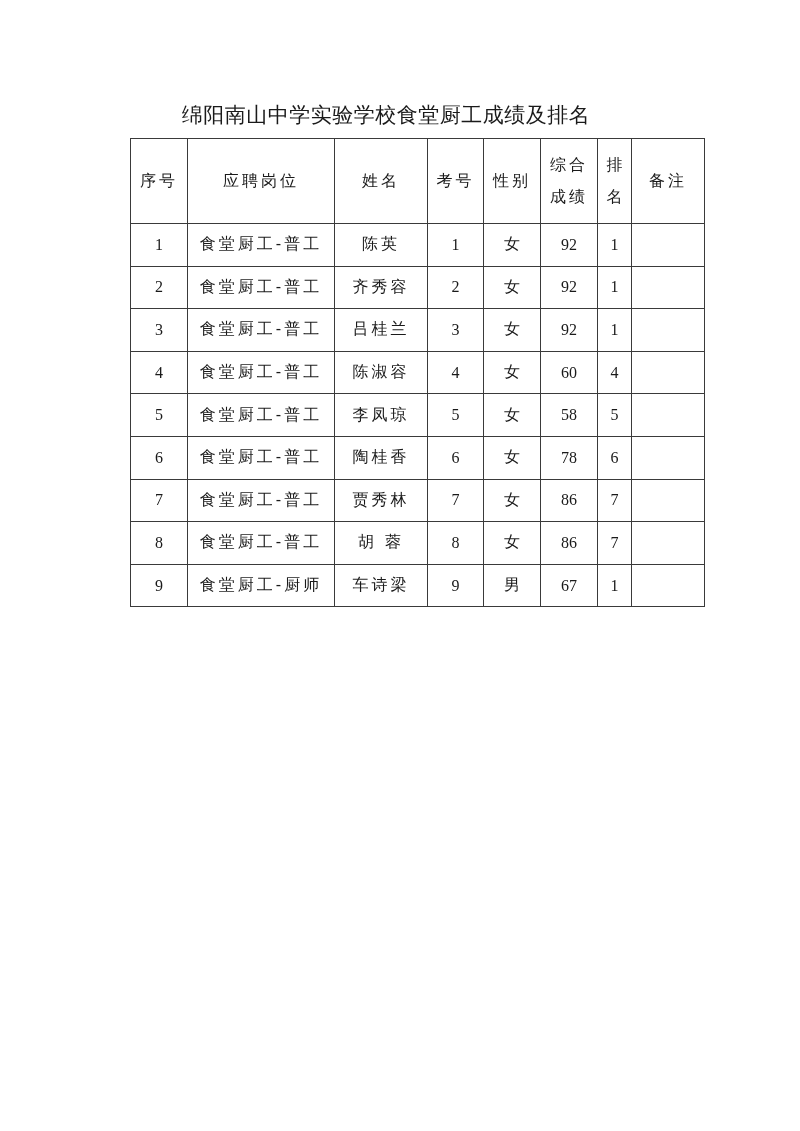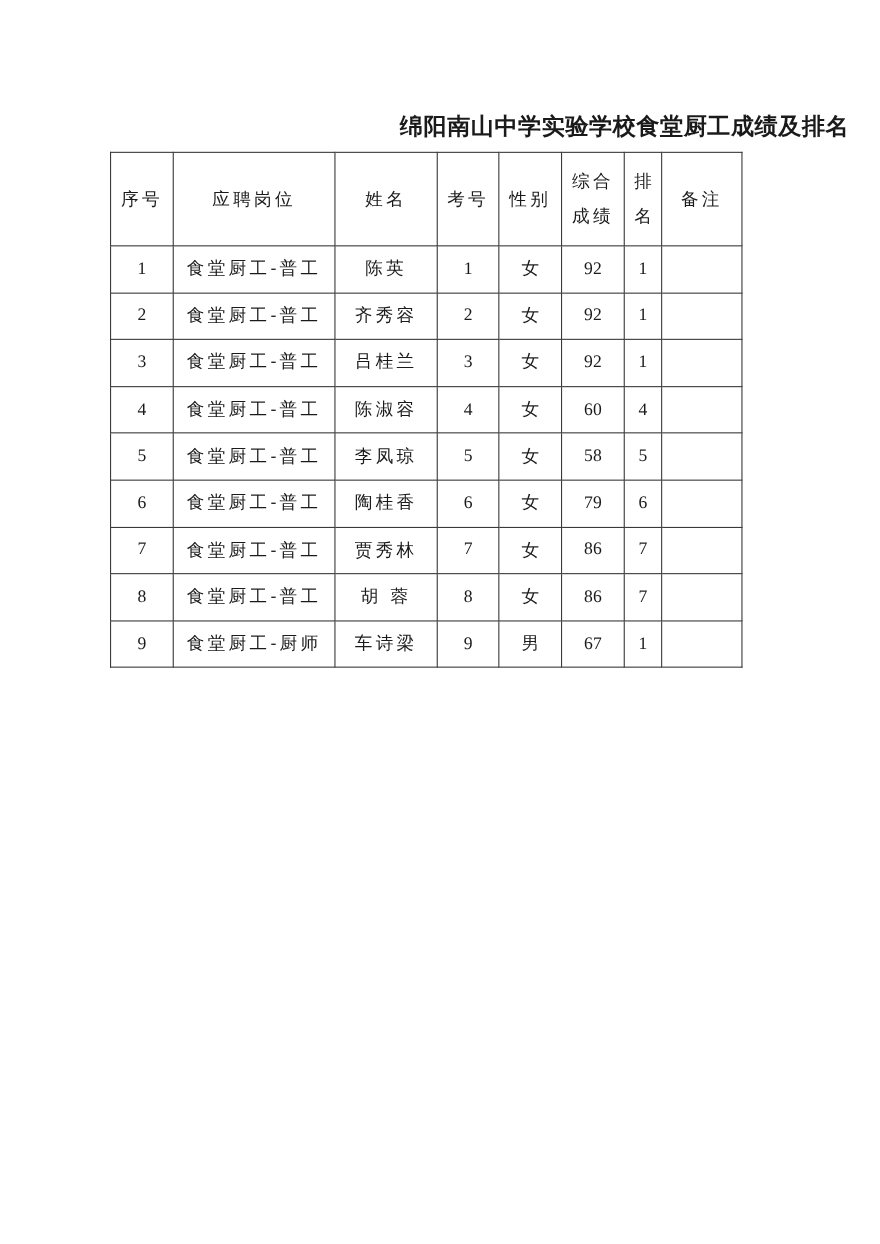--- a/index.html
+++ b/index.html
@@ -5,8 +5,8 @@
   html, body { margin: 0; padding: 0; background: #ffffff; }
   body { width: 800px; height: 1131px; position: relative; overflow: hidden;
          font-family: "DejaVu Serif", "Liberation Serif", serif; color: #1a1a1a; }
-  .title { position: absolute; left: 0; top: 101px; width: 772px; text-align: right;
-           font-size: 21px; font-weight: bold; letter-spacing: 0.5px; }
+  .title { position: absolute; left: 0; top: 101px; width: 772px; text-align: center;
+           font-size: 21px; font-weight: normal; letter-spacing: 0.5px; }
   table.grid { position: absolute; left: 100px; top: 138px; border-collapse: collapse;
                table-layout: fixed; width: 574px; }
   table.grid td, table.grid th { border: 1px solid #3a3a3a; text-align: center;

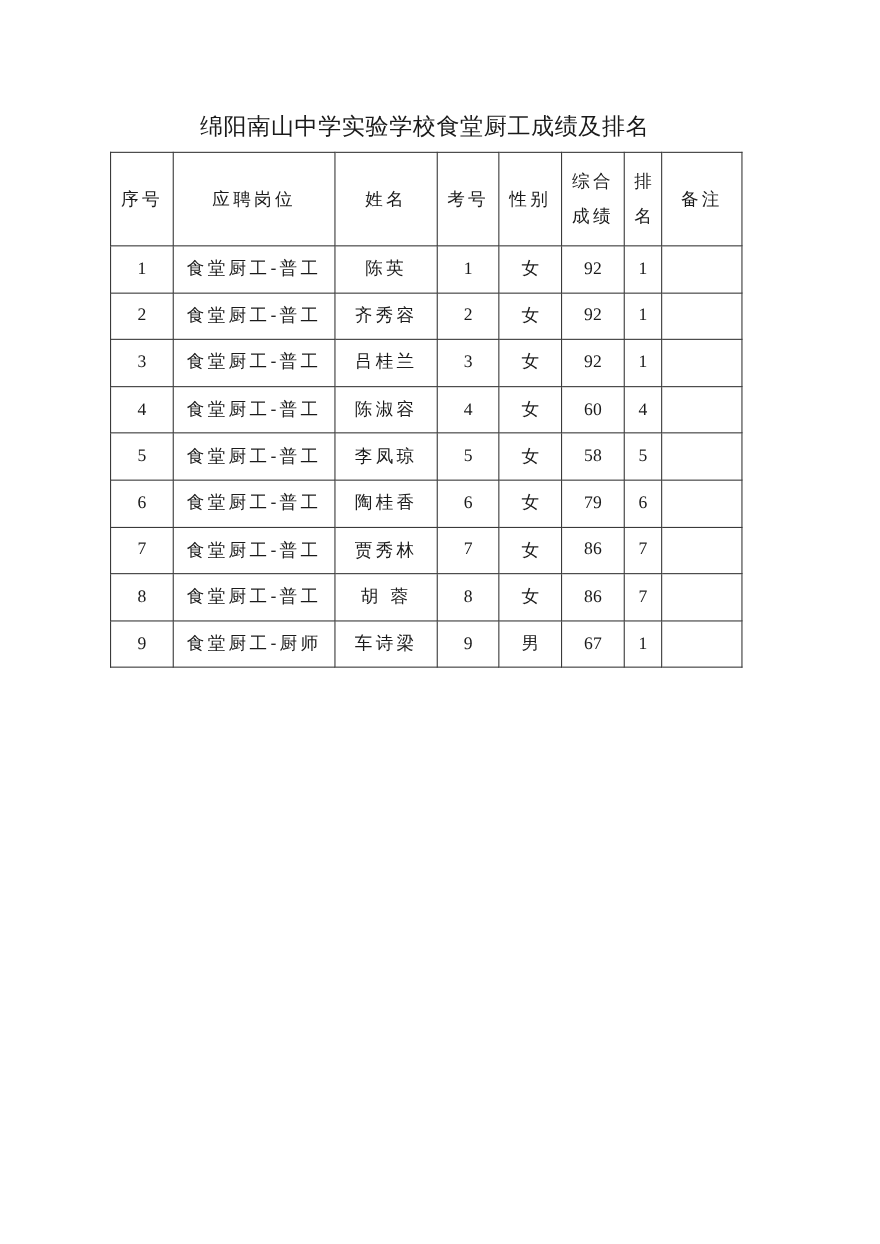--- a/index.html
+++ b/index.html
@@ -7,7 +7,7 @@
          font-family: "DejaVu Serif", "Liberation Serif", serif; color: #1a1a1a; }
   .title { position: absolute; left: 0; top: 101px; width: 772px; text-align: center;
            font-size: 21px; font-weight: normal; letter-spacing: 0.5px; }
-  table.grid { position: absolute; left: 100px; top: 138px; border-collapse: collapse;
+  table.grid { position: absolute; left: 130px; top: 138px; border-collapse: collapse;
                table-layout: fixed; width: 574px; }
   table.grid td, table.grid th { border: 1px solid #3a3a3a; text-align: center;
                vertical-align: middle; padding: 0; font-weight: normal; font-size: 16px; }

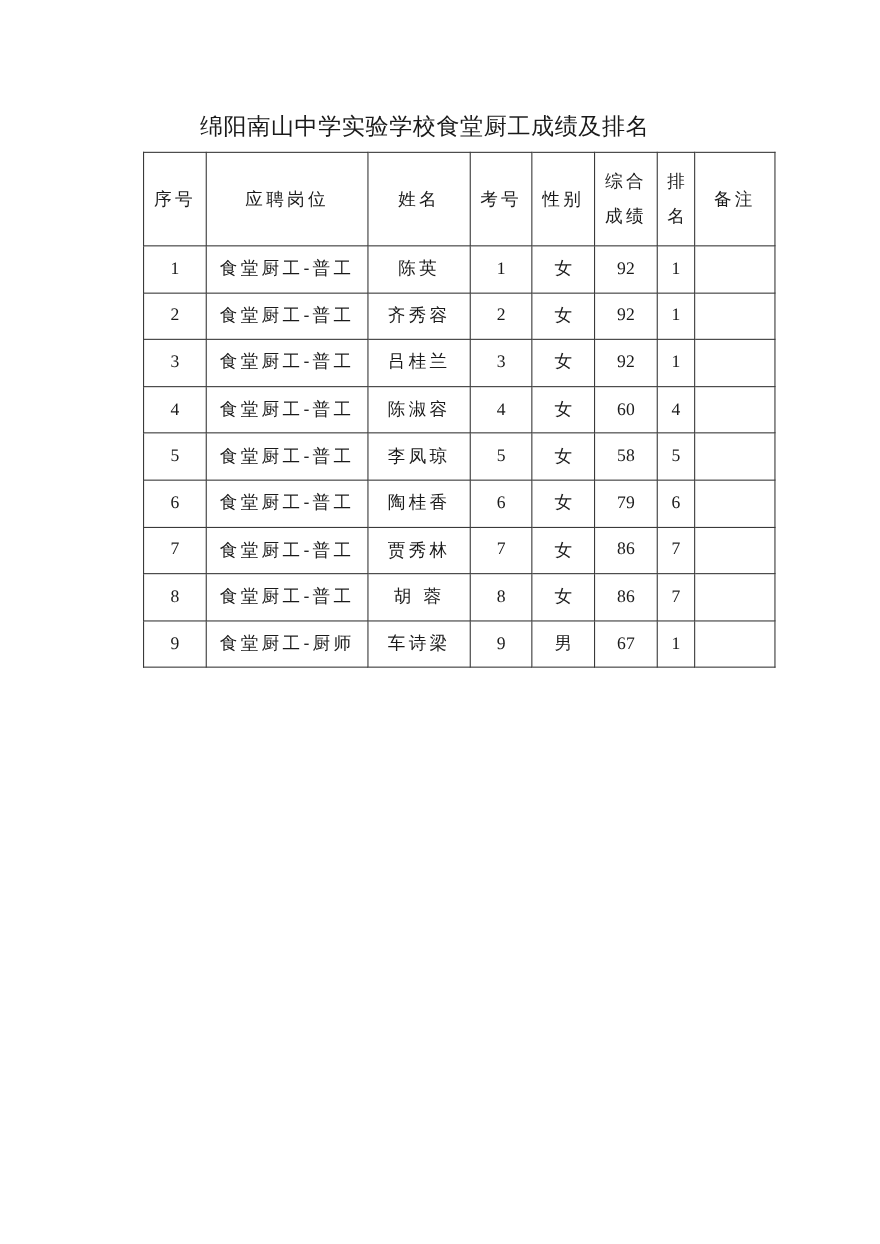--- a/index.html
+++ b/index.html
@@ -107,7 +107,7 @@
         <td class="cjk">陶桂香</td>
         <td class="num">6</td>
         <td>女</td>
-        <td class="num">79</td>
+        <td class="num">78</td>
         <td class="num">6</td>
         <td></td>
       </tr>

